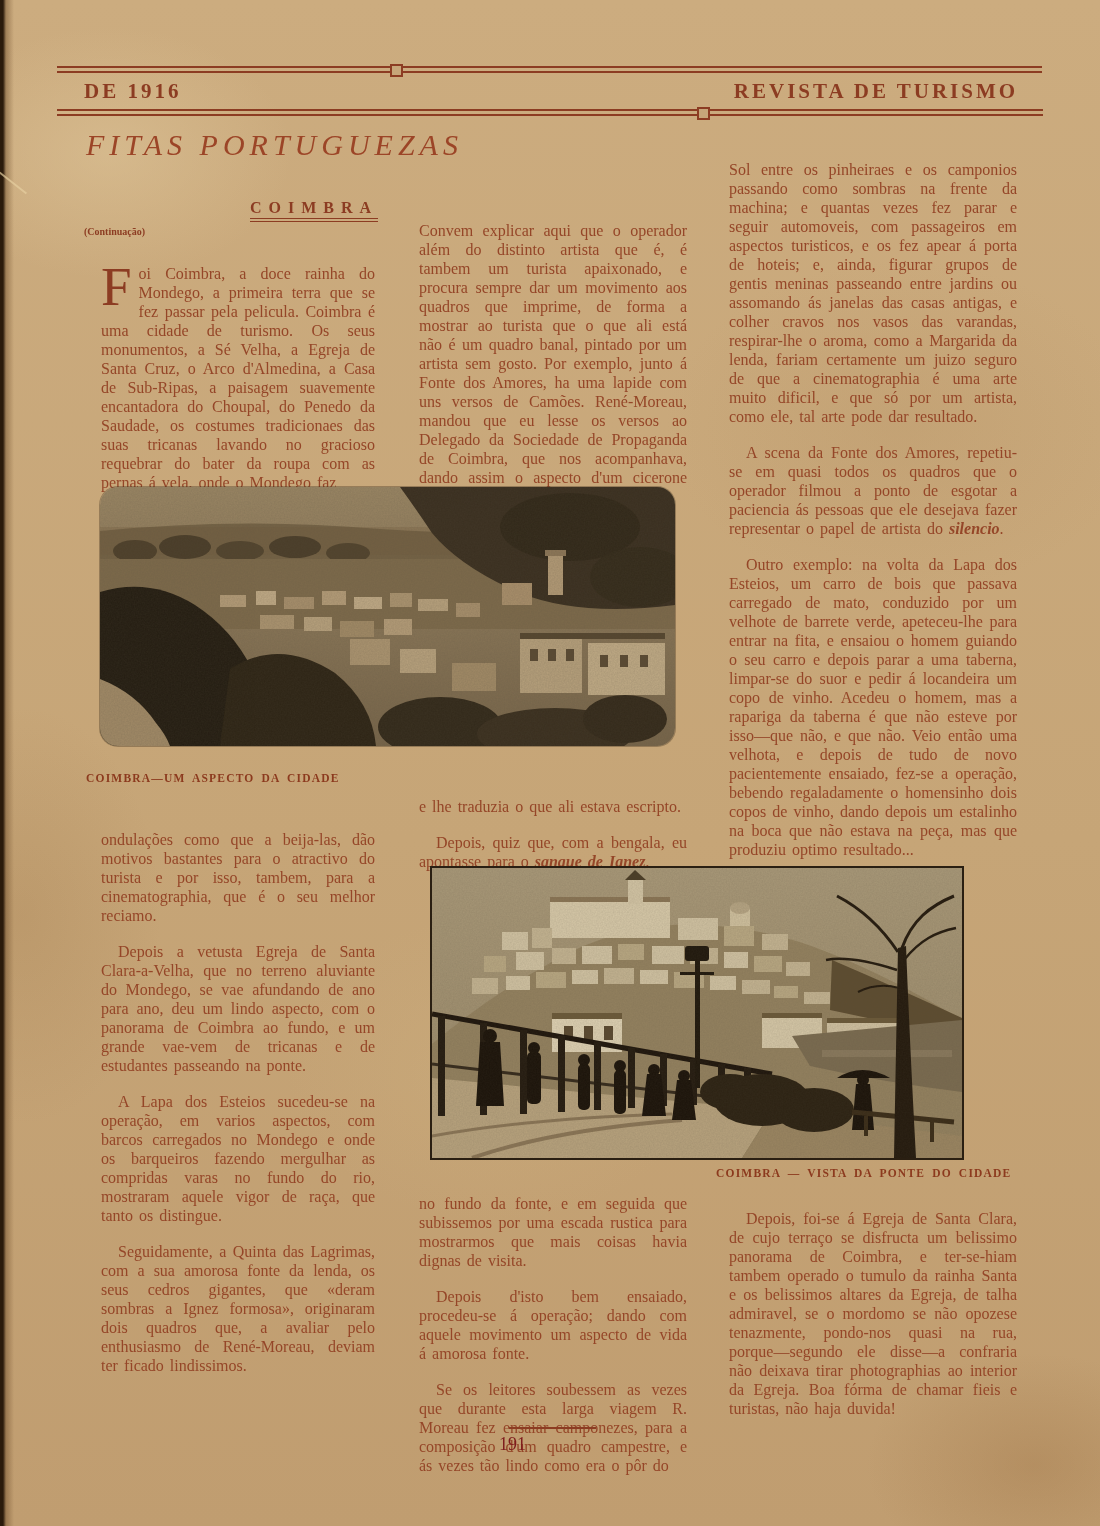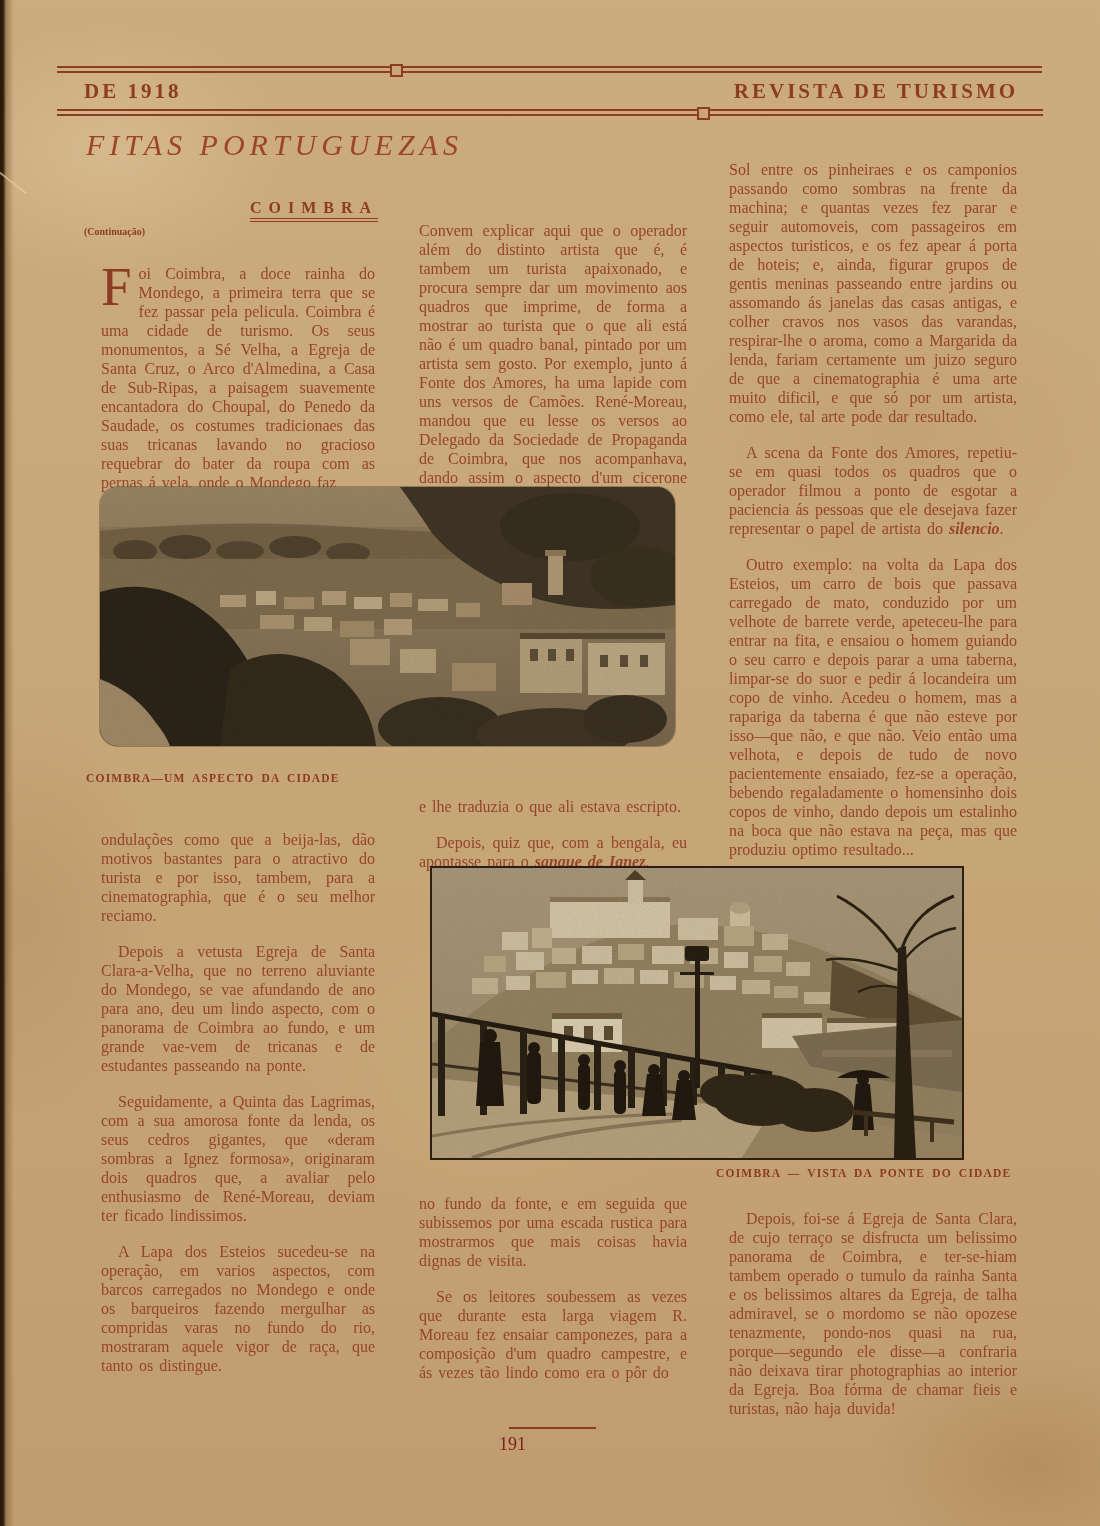--- a/index.html
+++ b/index.html
@@ -68,7 +68,7 @@
 <div class="rule rule-top">
   <span class="rule-square sq-top"></span>
 </div>
-<div class="hdr hdr-left">DE 1918</div>
+<div class="hdr hdr-left">DE 1916</div>
 <div class="hdr hdr-right">REVISTA DE TURISMO</div>
 <div class="rule rule-bottom">
   <span class="rule-square sq-bottom"></span>

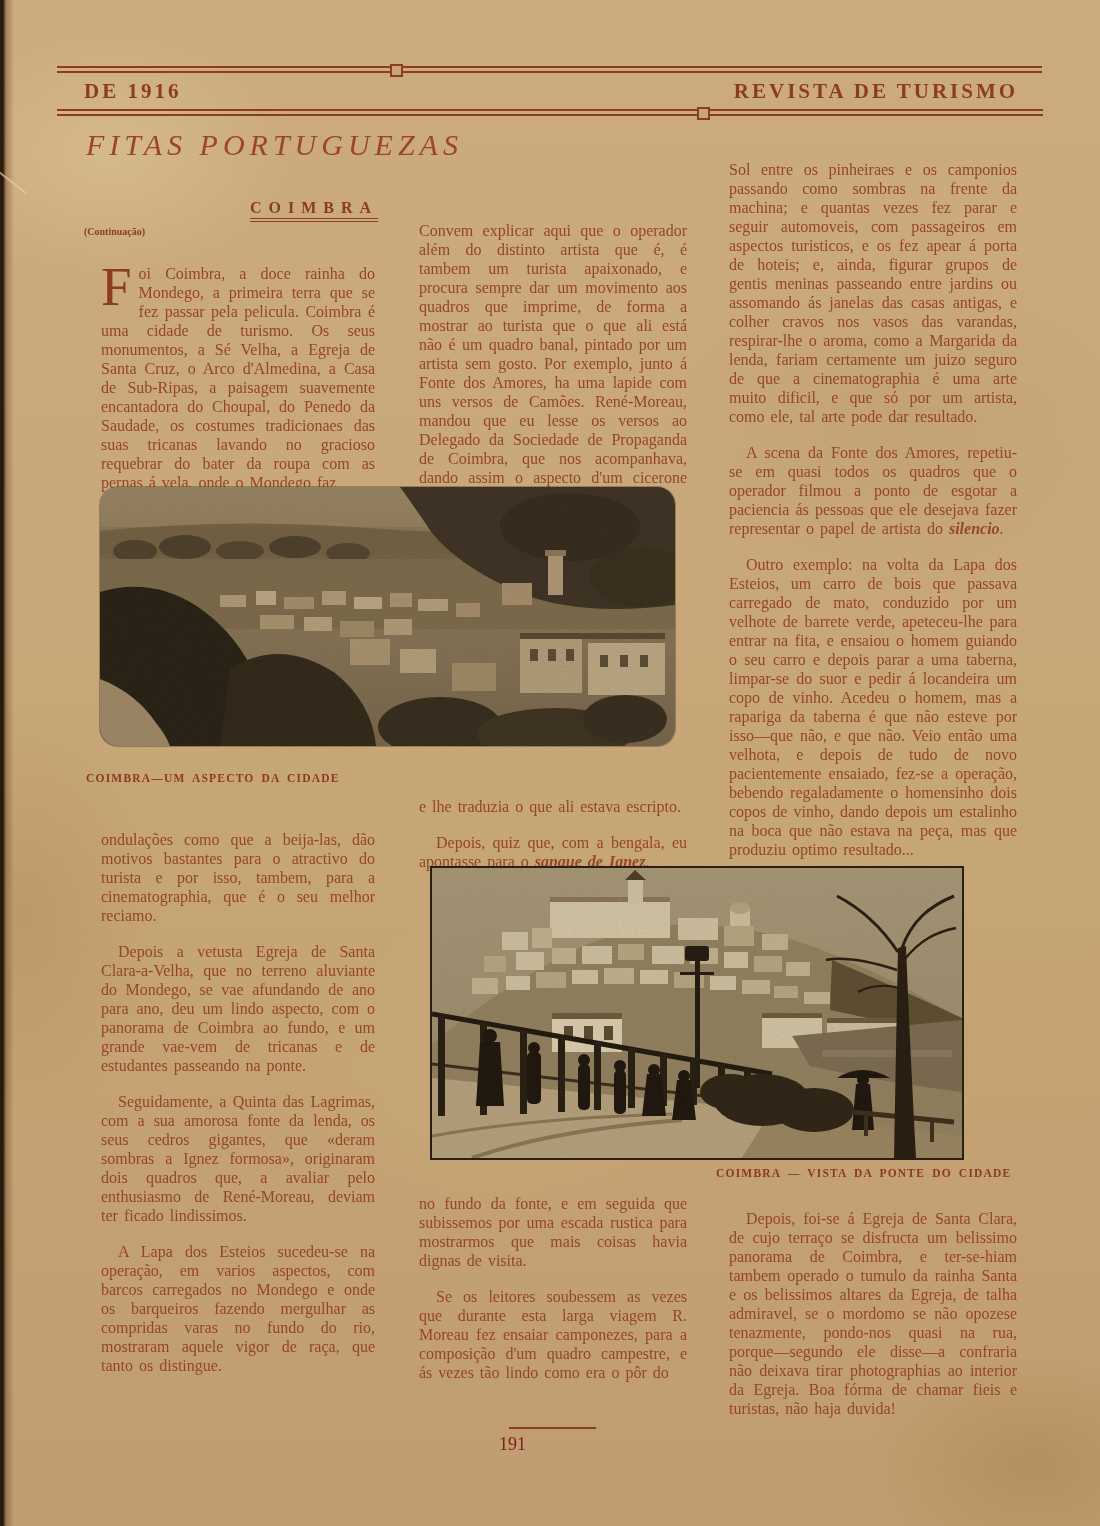--- a/index.html
+++ b/index.html
@@ -163,8 +163,8 @@
 <div class="col colA2">
   <p class="noindent">ondulações como que a beija-las, dão motivos bastantes para o atractivo do turista e por isso, tambem, para a cinematographia, que é o seu melhor reciamo.</p>
   <p>Depois a vetusta Egreja de Santa Clara-a-Velha, que no terreno aluviante do Mondego, se vae afundando de ano para ano, deu um lindo aspecto, com o panorama de Coimbra ao fundo, e um grande vae-vem de tricanas e de estudantes passeando na ponte.</p>
+  <p>A Lapa dos Esteios sucedeu-se na operação, em varios aspectos, com barcos carregados no Mondego e onde os barqueiros fazendo mergulhar as compridas varas no fundo do rio, mostraram aquele vigor de raça, que tanto os distingue.</p>
   <p>Seguidamente, a Quinta das Lagrimas, com a sua amorosa fonte da lenda, os seus cedros gigantes, que «deram sombras a Ignez formosa», originaram dois quadros que, a avaliar pelo enthusiasmo de René-Moreau, deviam ter ficado lindissimos.</p>
-  <p>A Lapa dos Esteios sucedeu-se na operação, em varios aspectos, com barcos carregados no Mondego e onde os barqueiros fazendo mergulhar as compridas varas no fundo do rio, mostraram aquele vigor de raça, que tanto os distingue.</p>
 </div>
 
 <figure class="photo photo2">

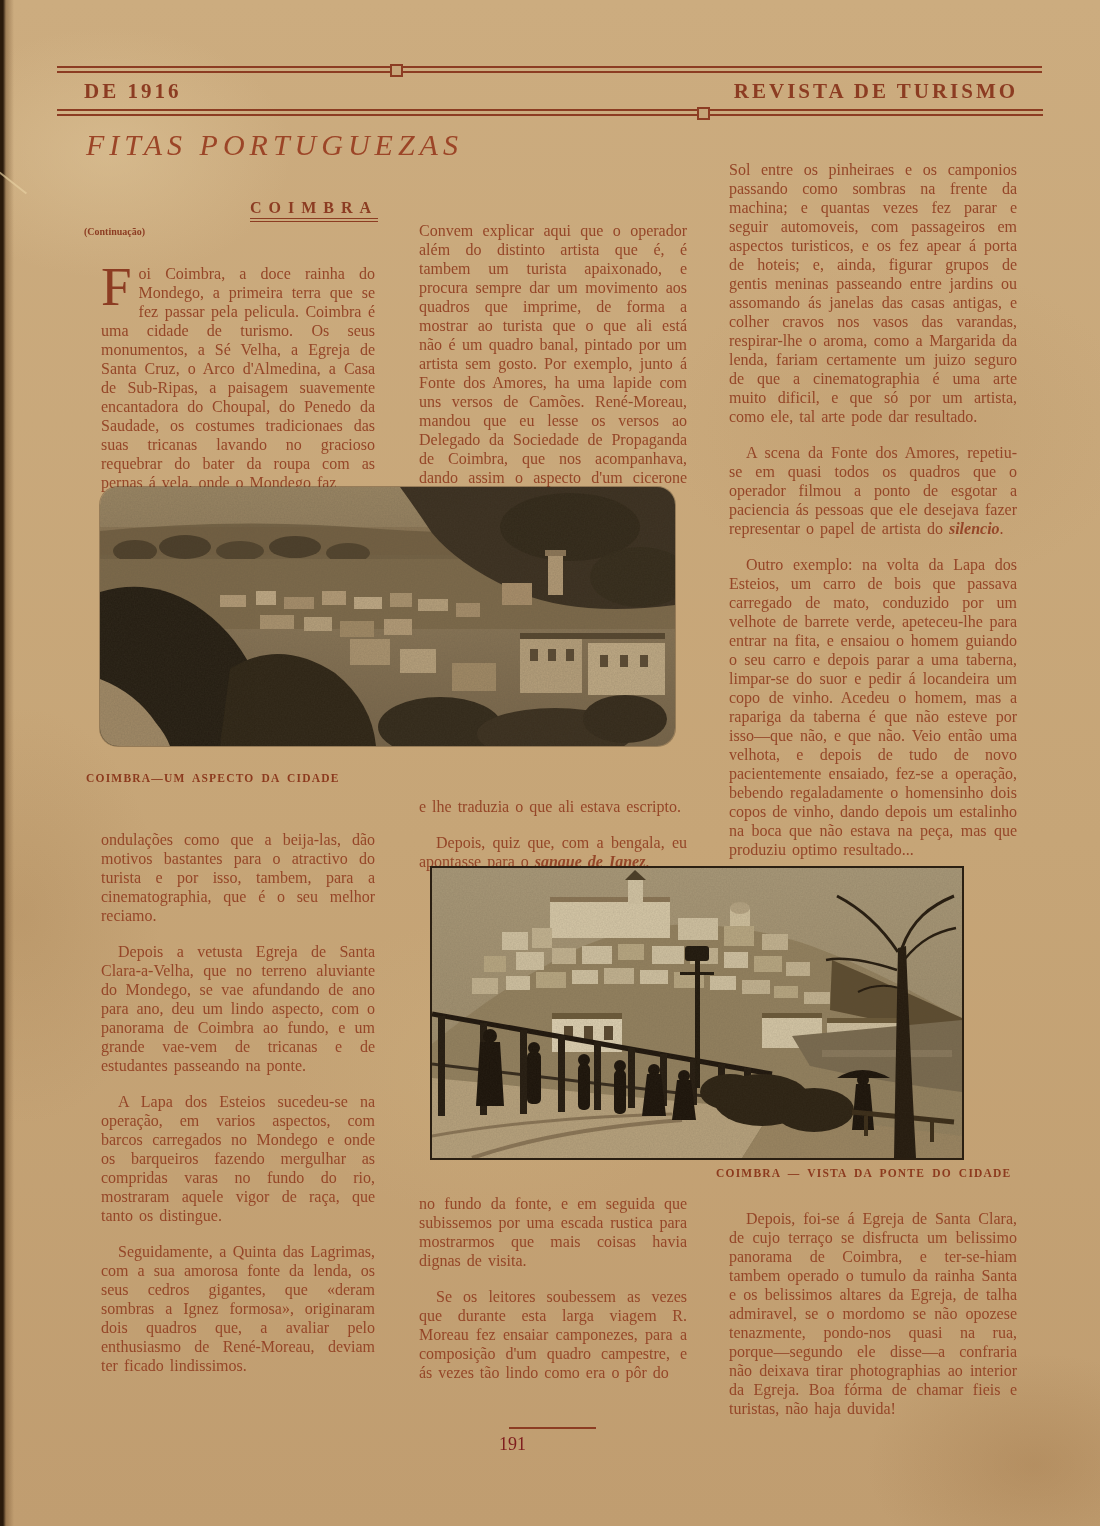--- a/index.html
+++ b/index.html
@@ -278,6 +278,7 @@
 
 <div class="col colB3">
   <p class="noindent">no fundo da fonte, e em seguida que subissemos por uma escada rustica para mostrarmos que mais coisas havia dignas de visita.</p>
+  <p>Depois d'isto bem ensaiado, procedeu-se á operação; dando com aquele movimento um aspecto de vida á amorosa fonte.</p>
   <p>Se os leitores soubessem as vezes que durante esta larga viagem R. Moreau fez ensaiar camponezes, para a composição d'um quadro campestre, e ás vezes tão lindo como era o pôr do</p>
 </div>
 

